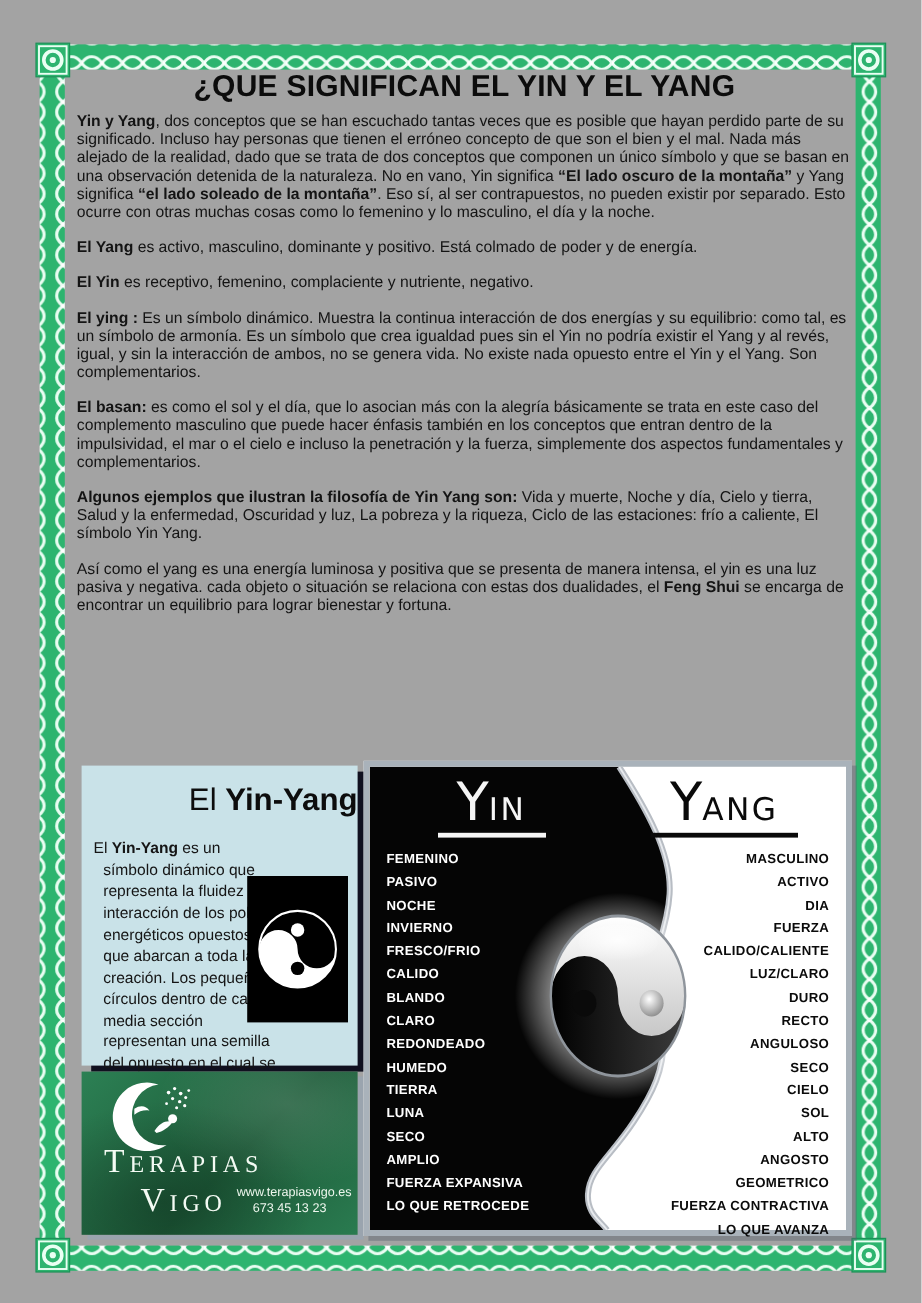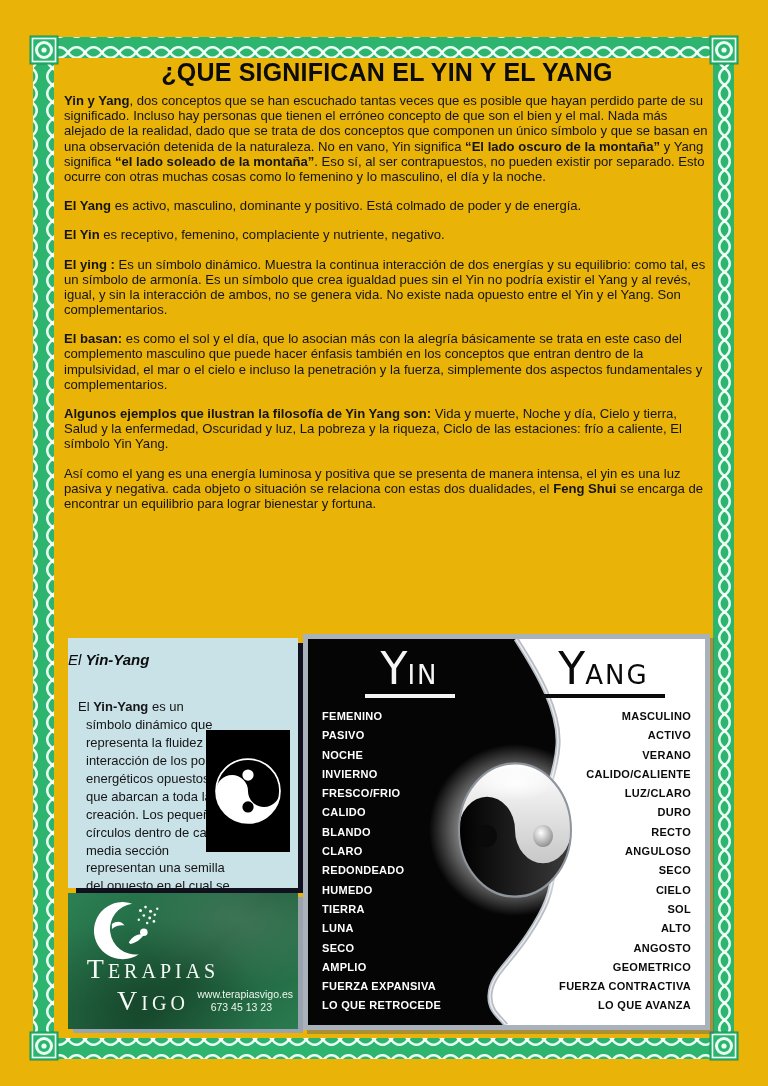--- a/index.html
+++ b/index.html
@@ -3,7 +3,7 @@
 <meta charset="utf-8">
 <style>
   html,body{margin:0;padding:0;background:#ffffff;}
-  .page{position:relative;width:768px;height:1086px;background:#eab308;overflow:hidden;
+  .page{position:relative;width:768px;height:1086px;background:#a3a3a3;overflow:hidden;
         font-family:"Liberation Sans",sans-serif;color:#111;}
   .frame-svg{position:absolute;left:0;top:0;}
 

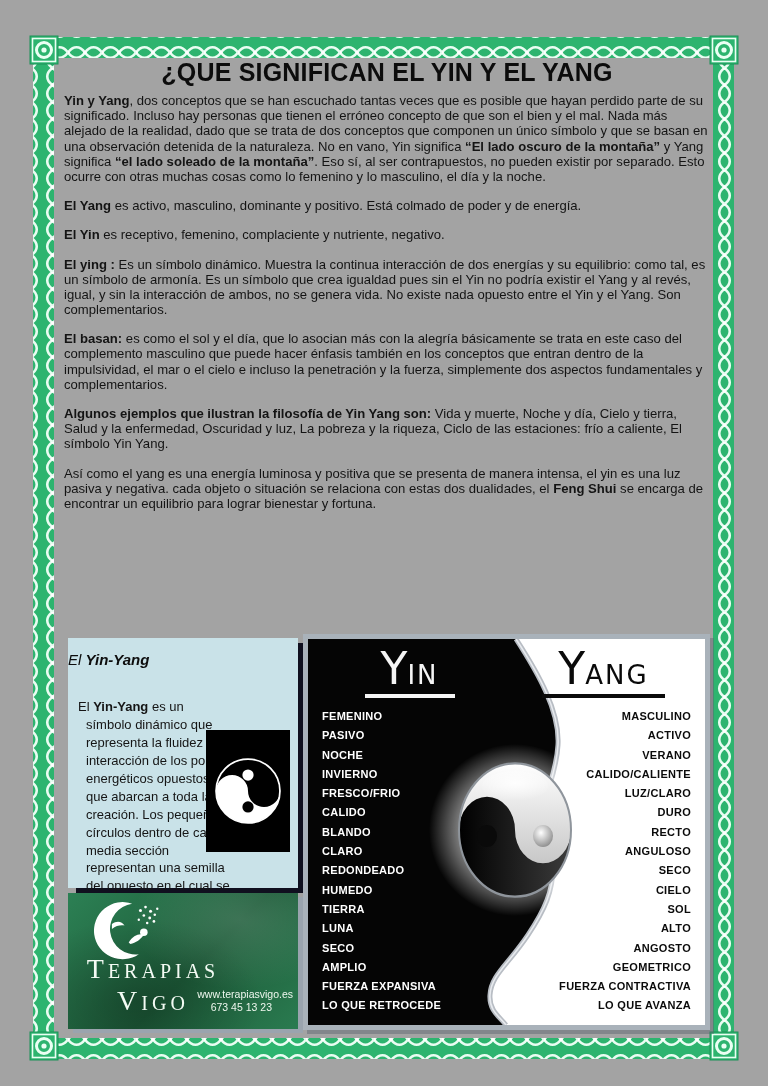--- a/index.html
+++ b/index.html
@@ -16,7 +16,7 @@
   
   .infobox{position:absolute;left:68px;top:638px;width:230px;height:250px;background:#c9e2e8;
            box-shadow:8px 5px 0 #10101f;}
-  .infobox h2{margin:13px 0 0 0;text-align:left;font-size:15px;font-weight:400;color:#0d0d0d;font-style:italic;}
+  .infobox h2{margin:13px 0 0 0;text-align:right;font-size:26px;font-weight:400;color:#0d0d0d;}
   .info-body{position:absolute;left:8px;top:60px;width:146px;font-size:13px;line-height:1.38;color:#151515;
              text-indent:-8px;padding-left:10px;}
   .taijitu-square{position:absolute;right:8px;top:92px;width:84px;height:122px;background:#000;

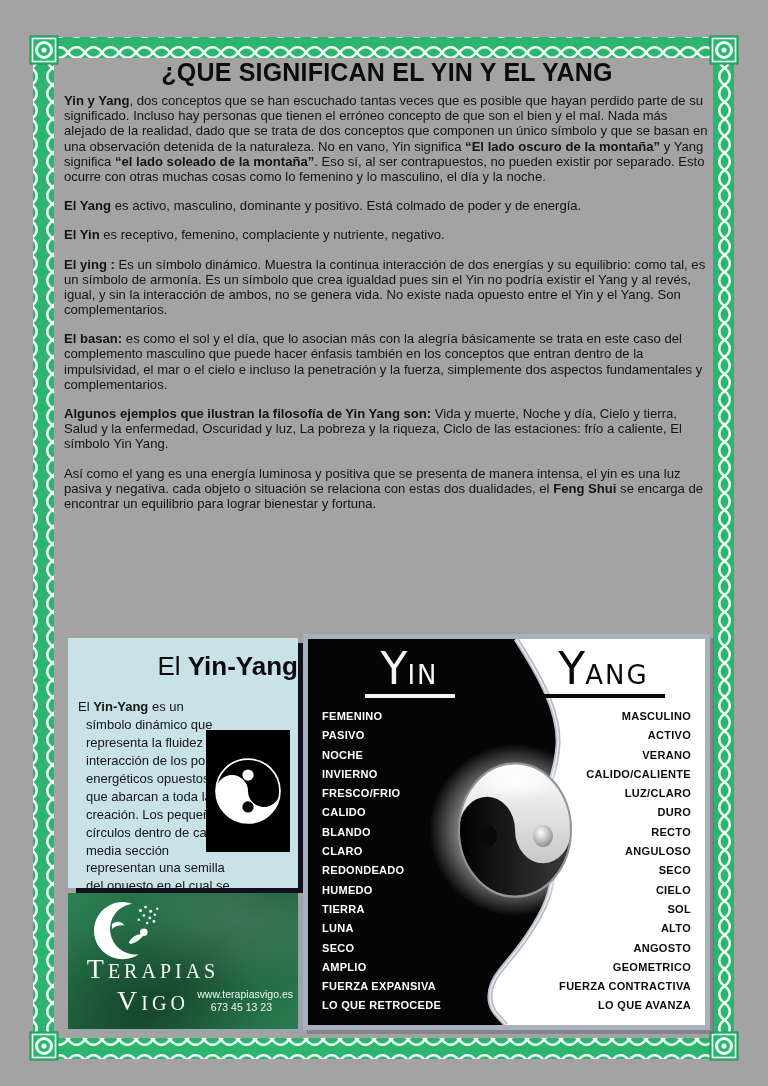--- a/index.html
+++ b/index.html
@@ -233,6 +233,7 @@
         <ul class="cmp-list">
             <li>MASCULINO</li>
             <li>ACTIVO</li>
+            <li>DIA</li>
             <li>VERANO</li>
             <li>CALIDO/CALIENTE</li>
             <li>LUZ/CLARO</li>

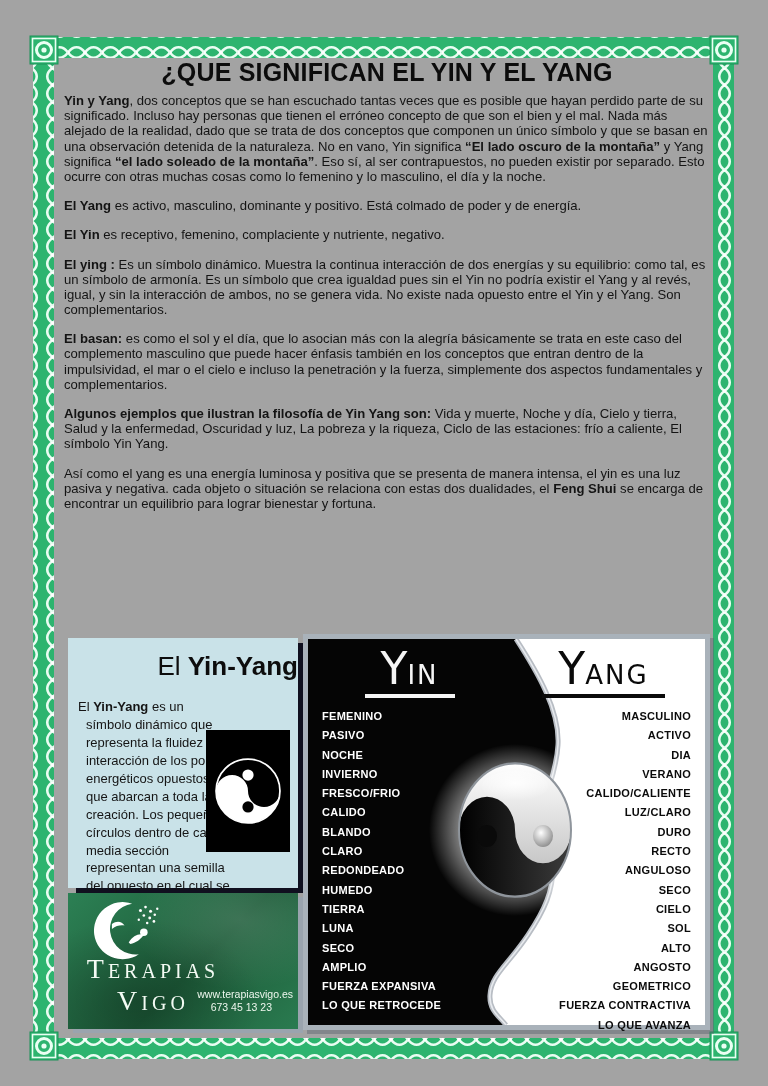--- a/index.html
+++ b/index.html
@@ -234,7 +234,7 @@
             <li>MASCULINO</li>
             <li>ACTIVO</li>
             <li>DIA</li>
-            <li>VERANO</li>
+            <li>FUERZA</li>
             <li>CALIDO/CALIENTE</li>
             <li>LUZ/CLARO</li>
             <li>DURO</li>

